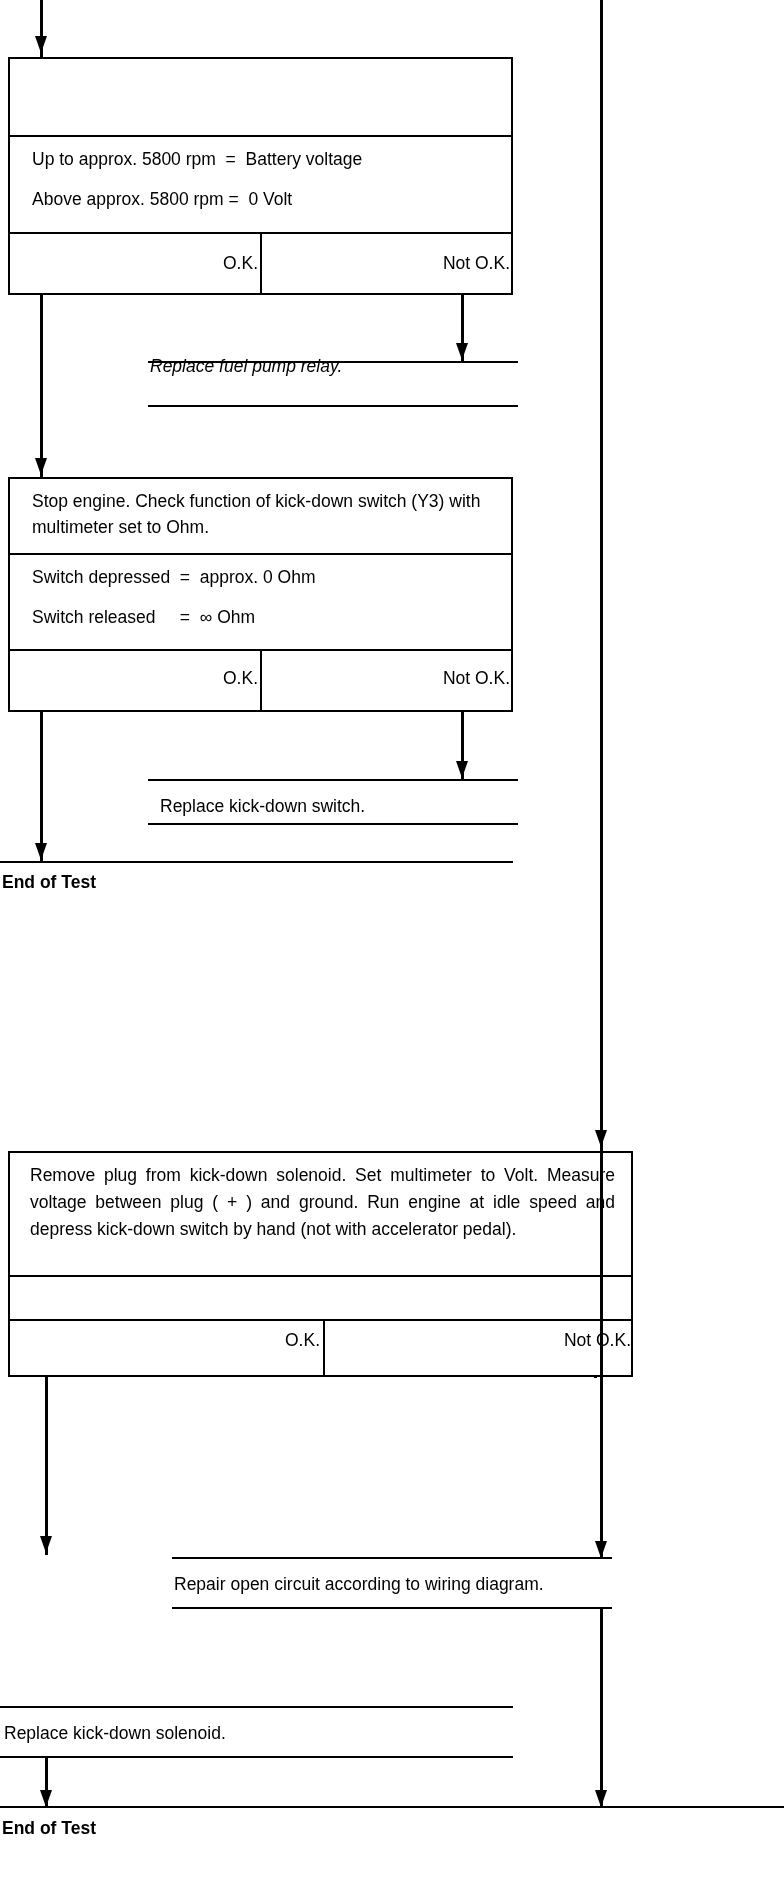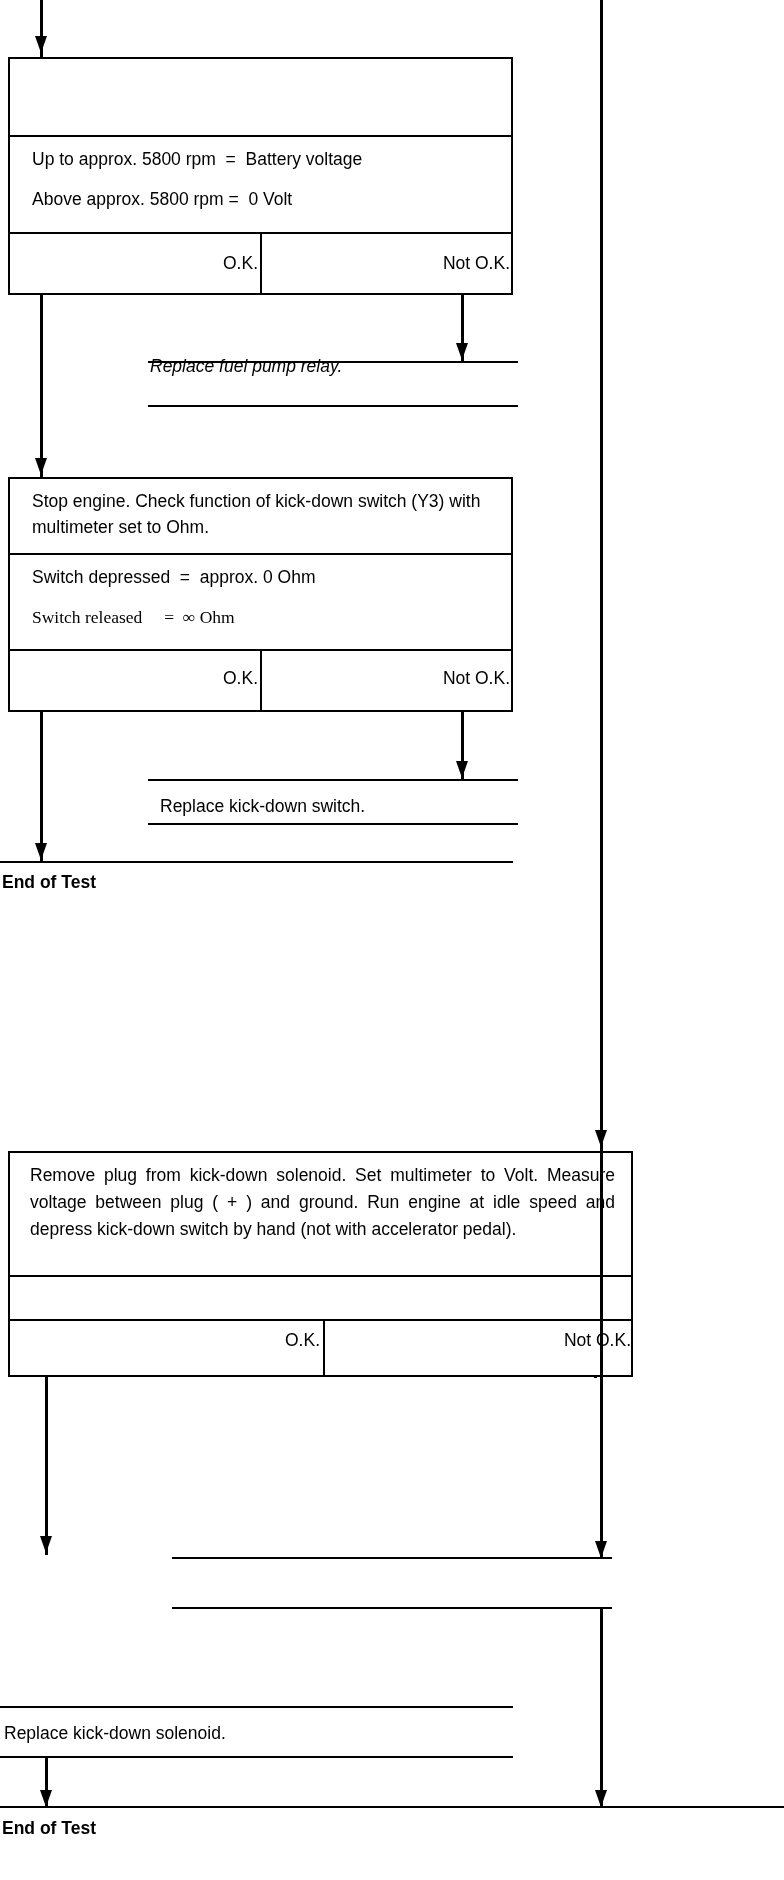--- a/index.html
+++ b/index.html
@@ -117,7 +117,7 @@
   </div>
   <div class="txt" style="left:32px;top:488px;width:470px;white-space:normal;">Stop engine. Check function of kick-down switch (Y3) with multimeter set to Ohm.</div>
   <div class="txt" style="left:32px;top:564px;">Switch depressed  =  approx. 0 Ohm</div>
-  <div class="txt" style="left:32px;top:604px;font-family:Liberation Serif, serif;">Switch released     =  ∞ Ohm</div>
+  <div class="txt" style="left:32px;top:604px;">Switch released     =  ∞ Ohm</div>
   <div class="cell-label" style="left:10px;top:668px;width:248px;">O.K.</div>
   <div class="cell-label" style="left:260px;top:668px;width:250px;">Not O.K.</div>
 

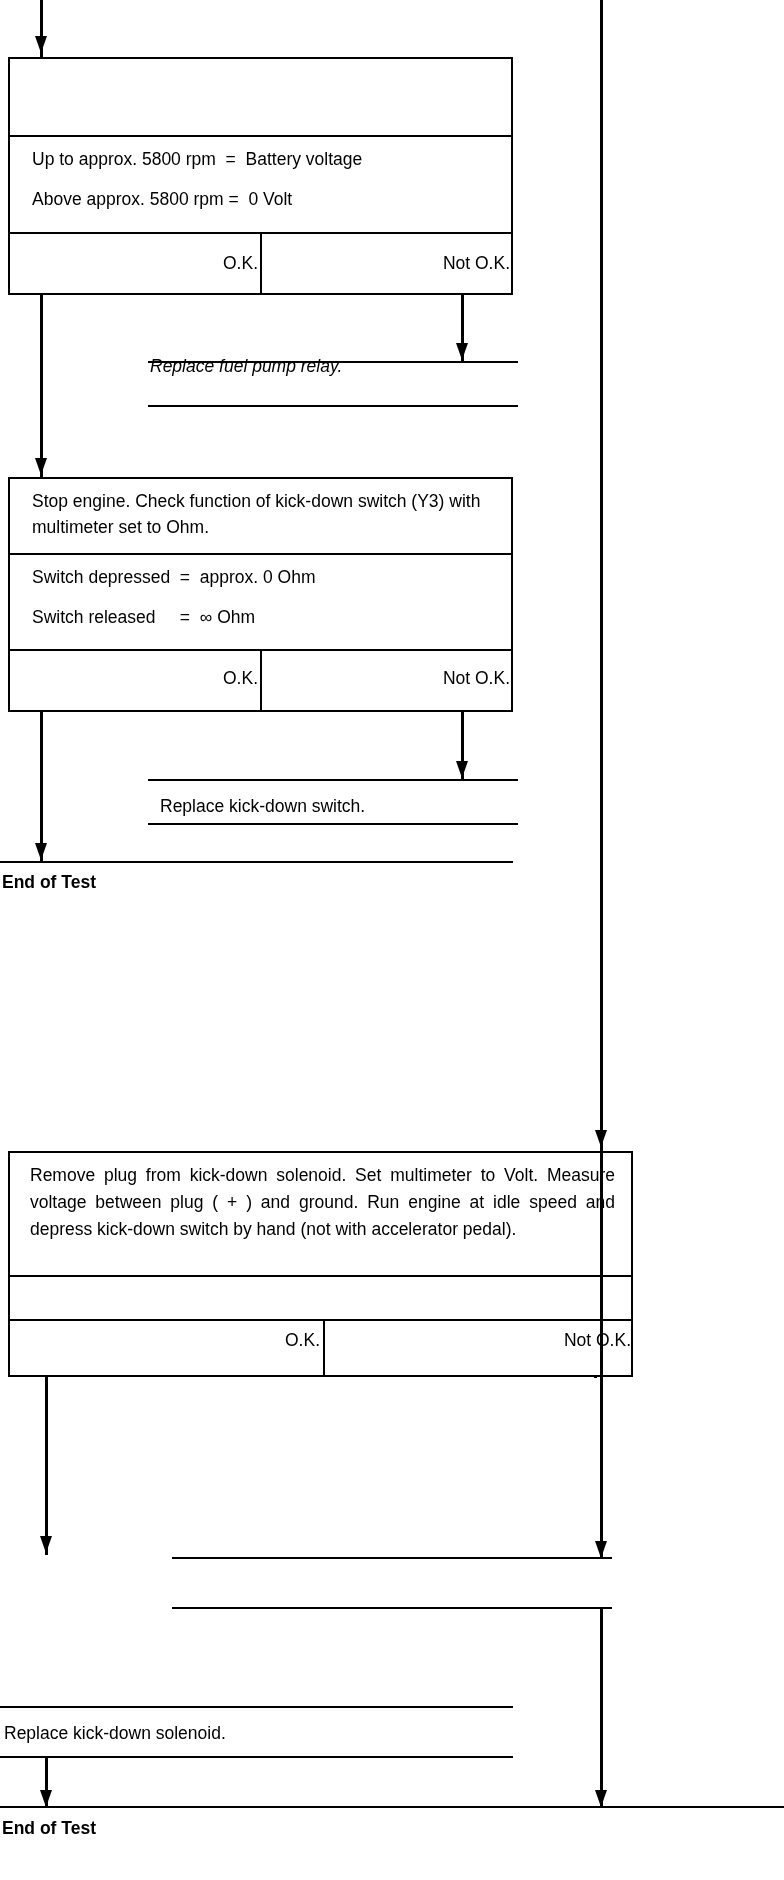--- a/index.html
+++ b/index.html
@@ -151,6 +151,7 @@
   <div class="arrow" style="left:595px;top:1541px;"></div>
 
   <div class="bar" style="left:172px;top:1557px;width:440px;height:52px;"></div>
+  <div class="txt" style="left:174px;top:1571px;">Repair open circuit according to wiring diagram.</div>
 
   <div class="vline" style="left:600px;top:1607px;height:200px;"></div>
   <div class="arrow" style="left:595px;top:1790px;"></div>

